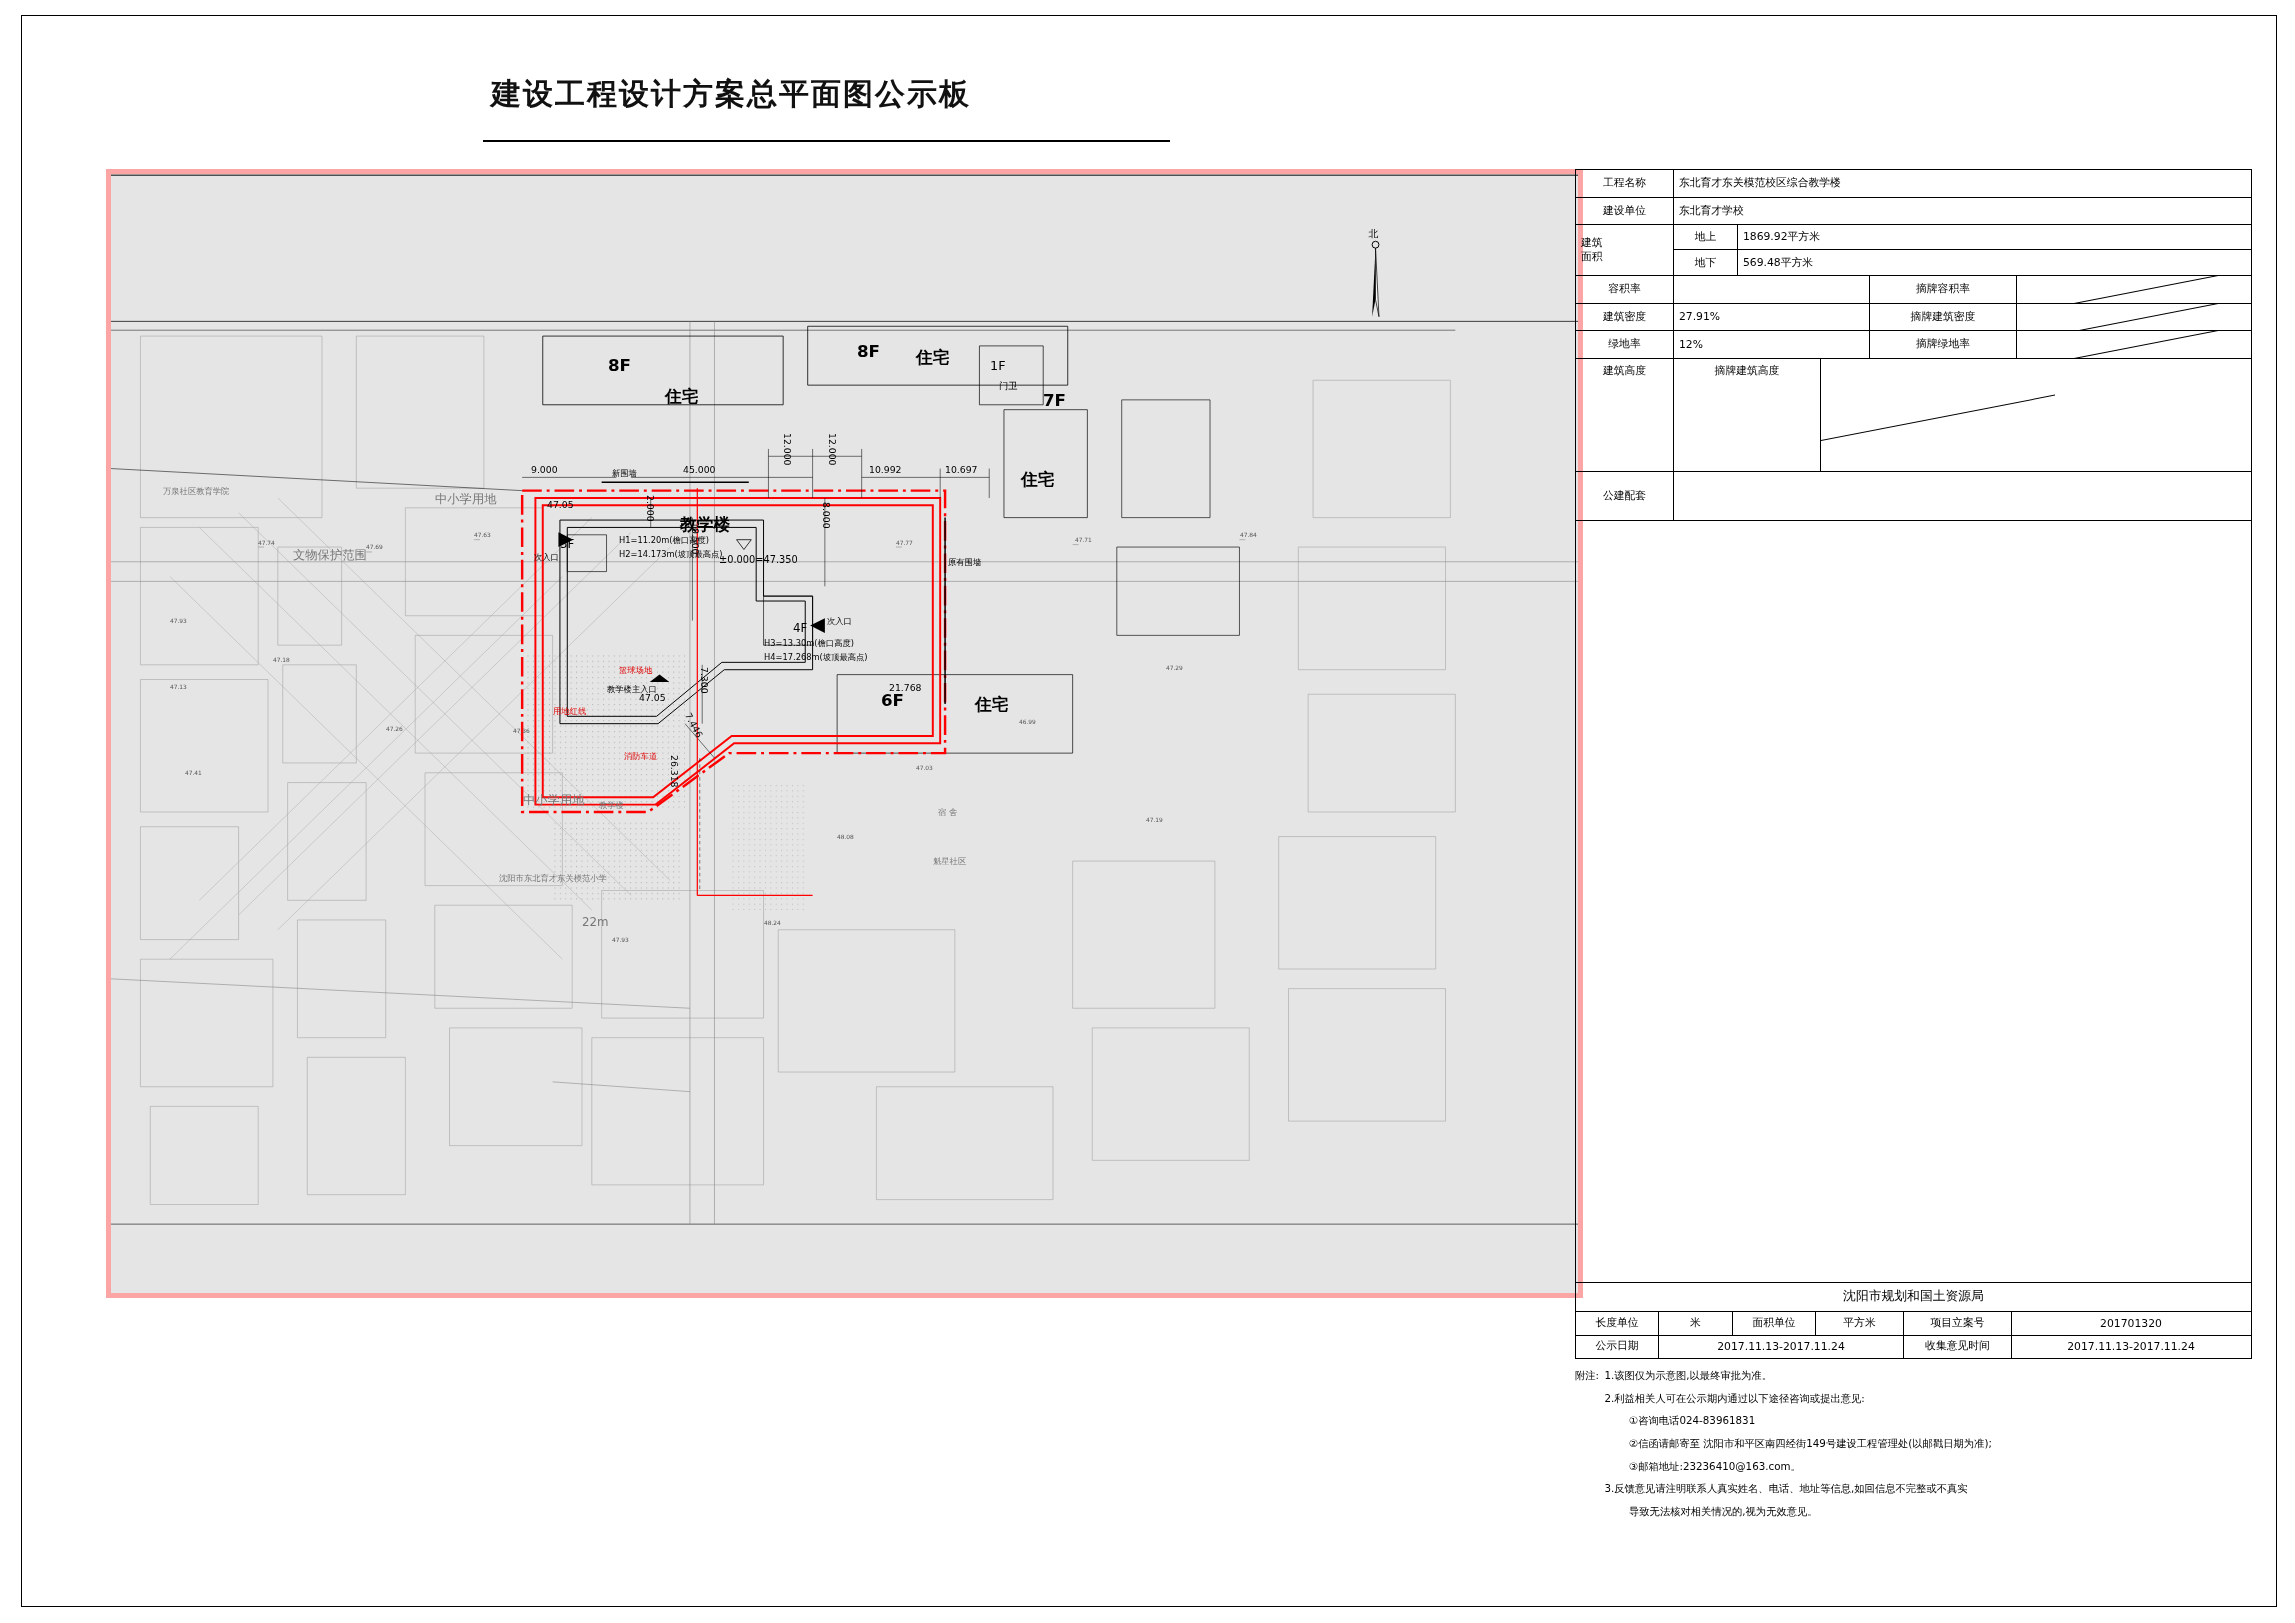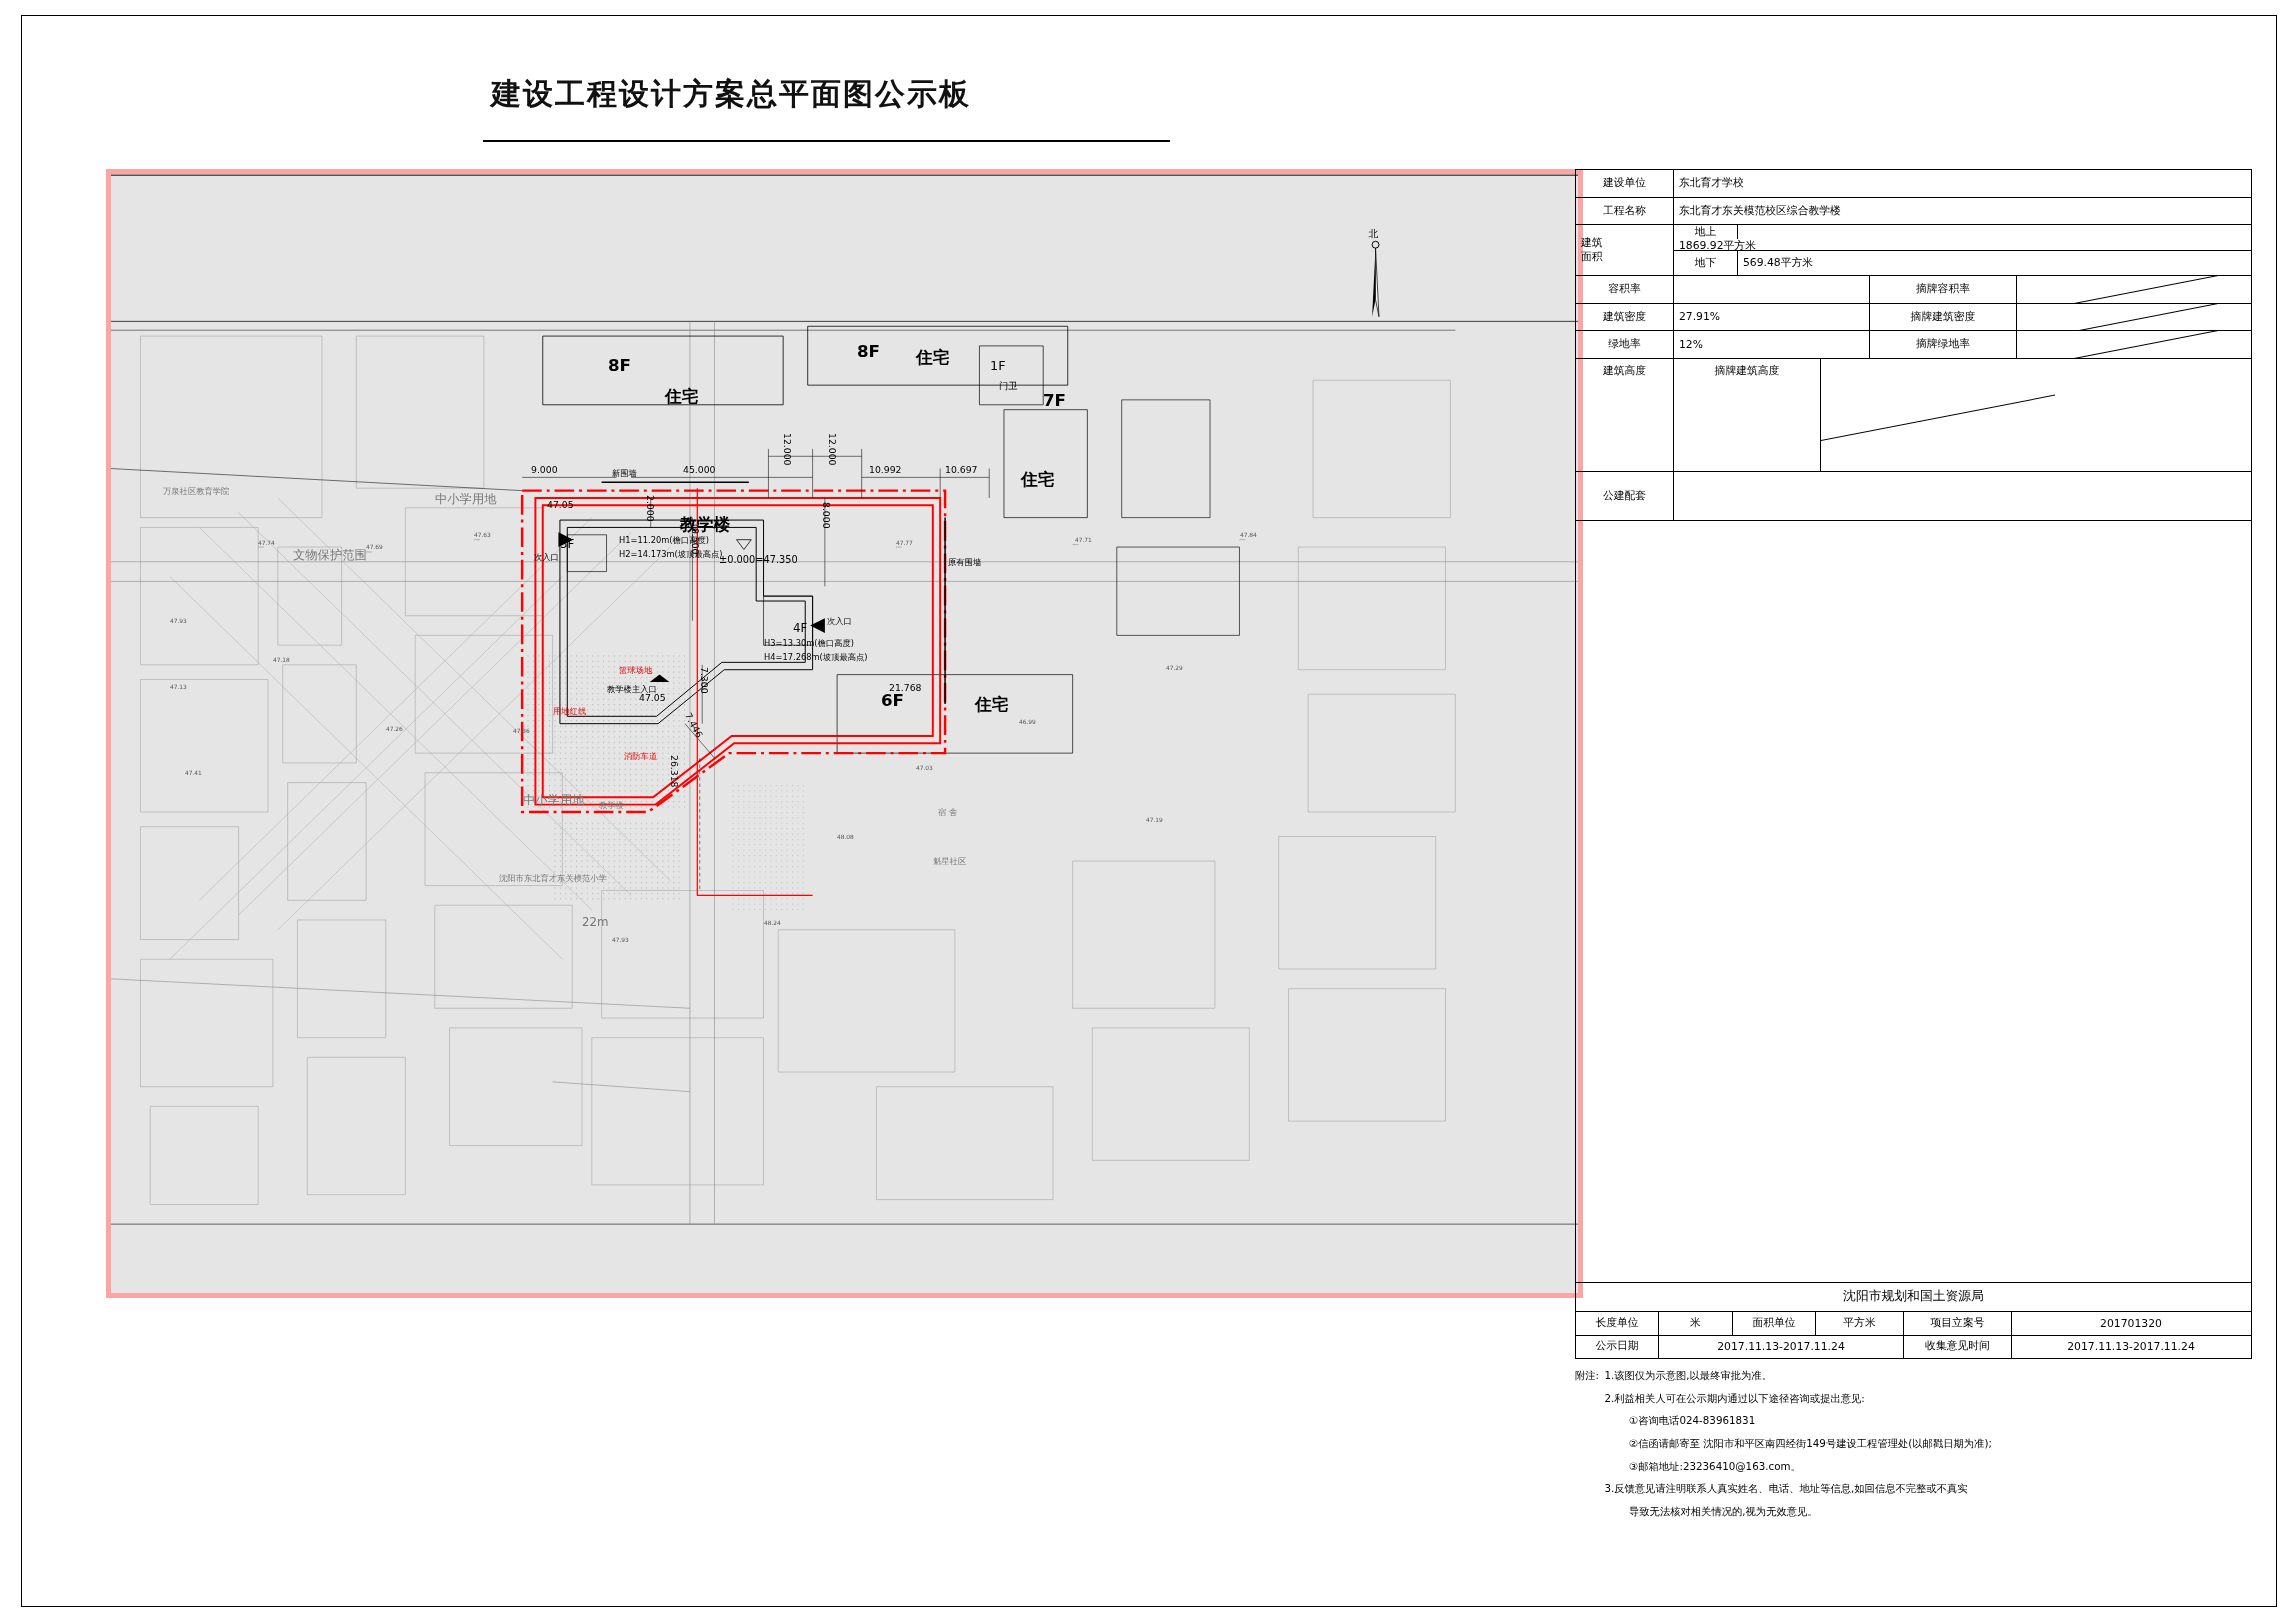--- a/index.html
+++ b/index.html
@@ -310,13 +310,13 @@
   <div id="infotable">
 
     <div class="itrow h-52">
+      <div class="c lbl" style="width:98px;">工程名称</div>
+      <div class="c val" style="width:577px;">东北育才东关模范校区综合教学楼</div>
+    </div>
+
+    <div class="itrow h-52">
       <div class="c lbl" style="width:98px;">建设单位</div>
       <div class="c val" style="width:577px;">东北育才学校</div>
-    </div>
-
-    <div class="itrow h-52">
-      <div class="c lbl" style="width:98px;">工程名称</div>
-      <div class="c val" style="width:577px;">东北育才东关模范校区综合教学楼</div>
     </div>
 
     <div class="itrow" style="height:51px;">

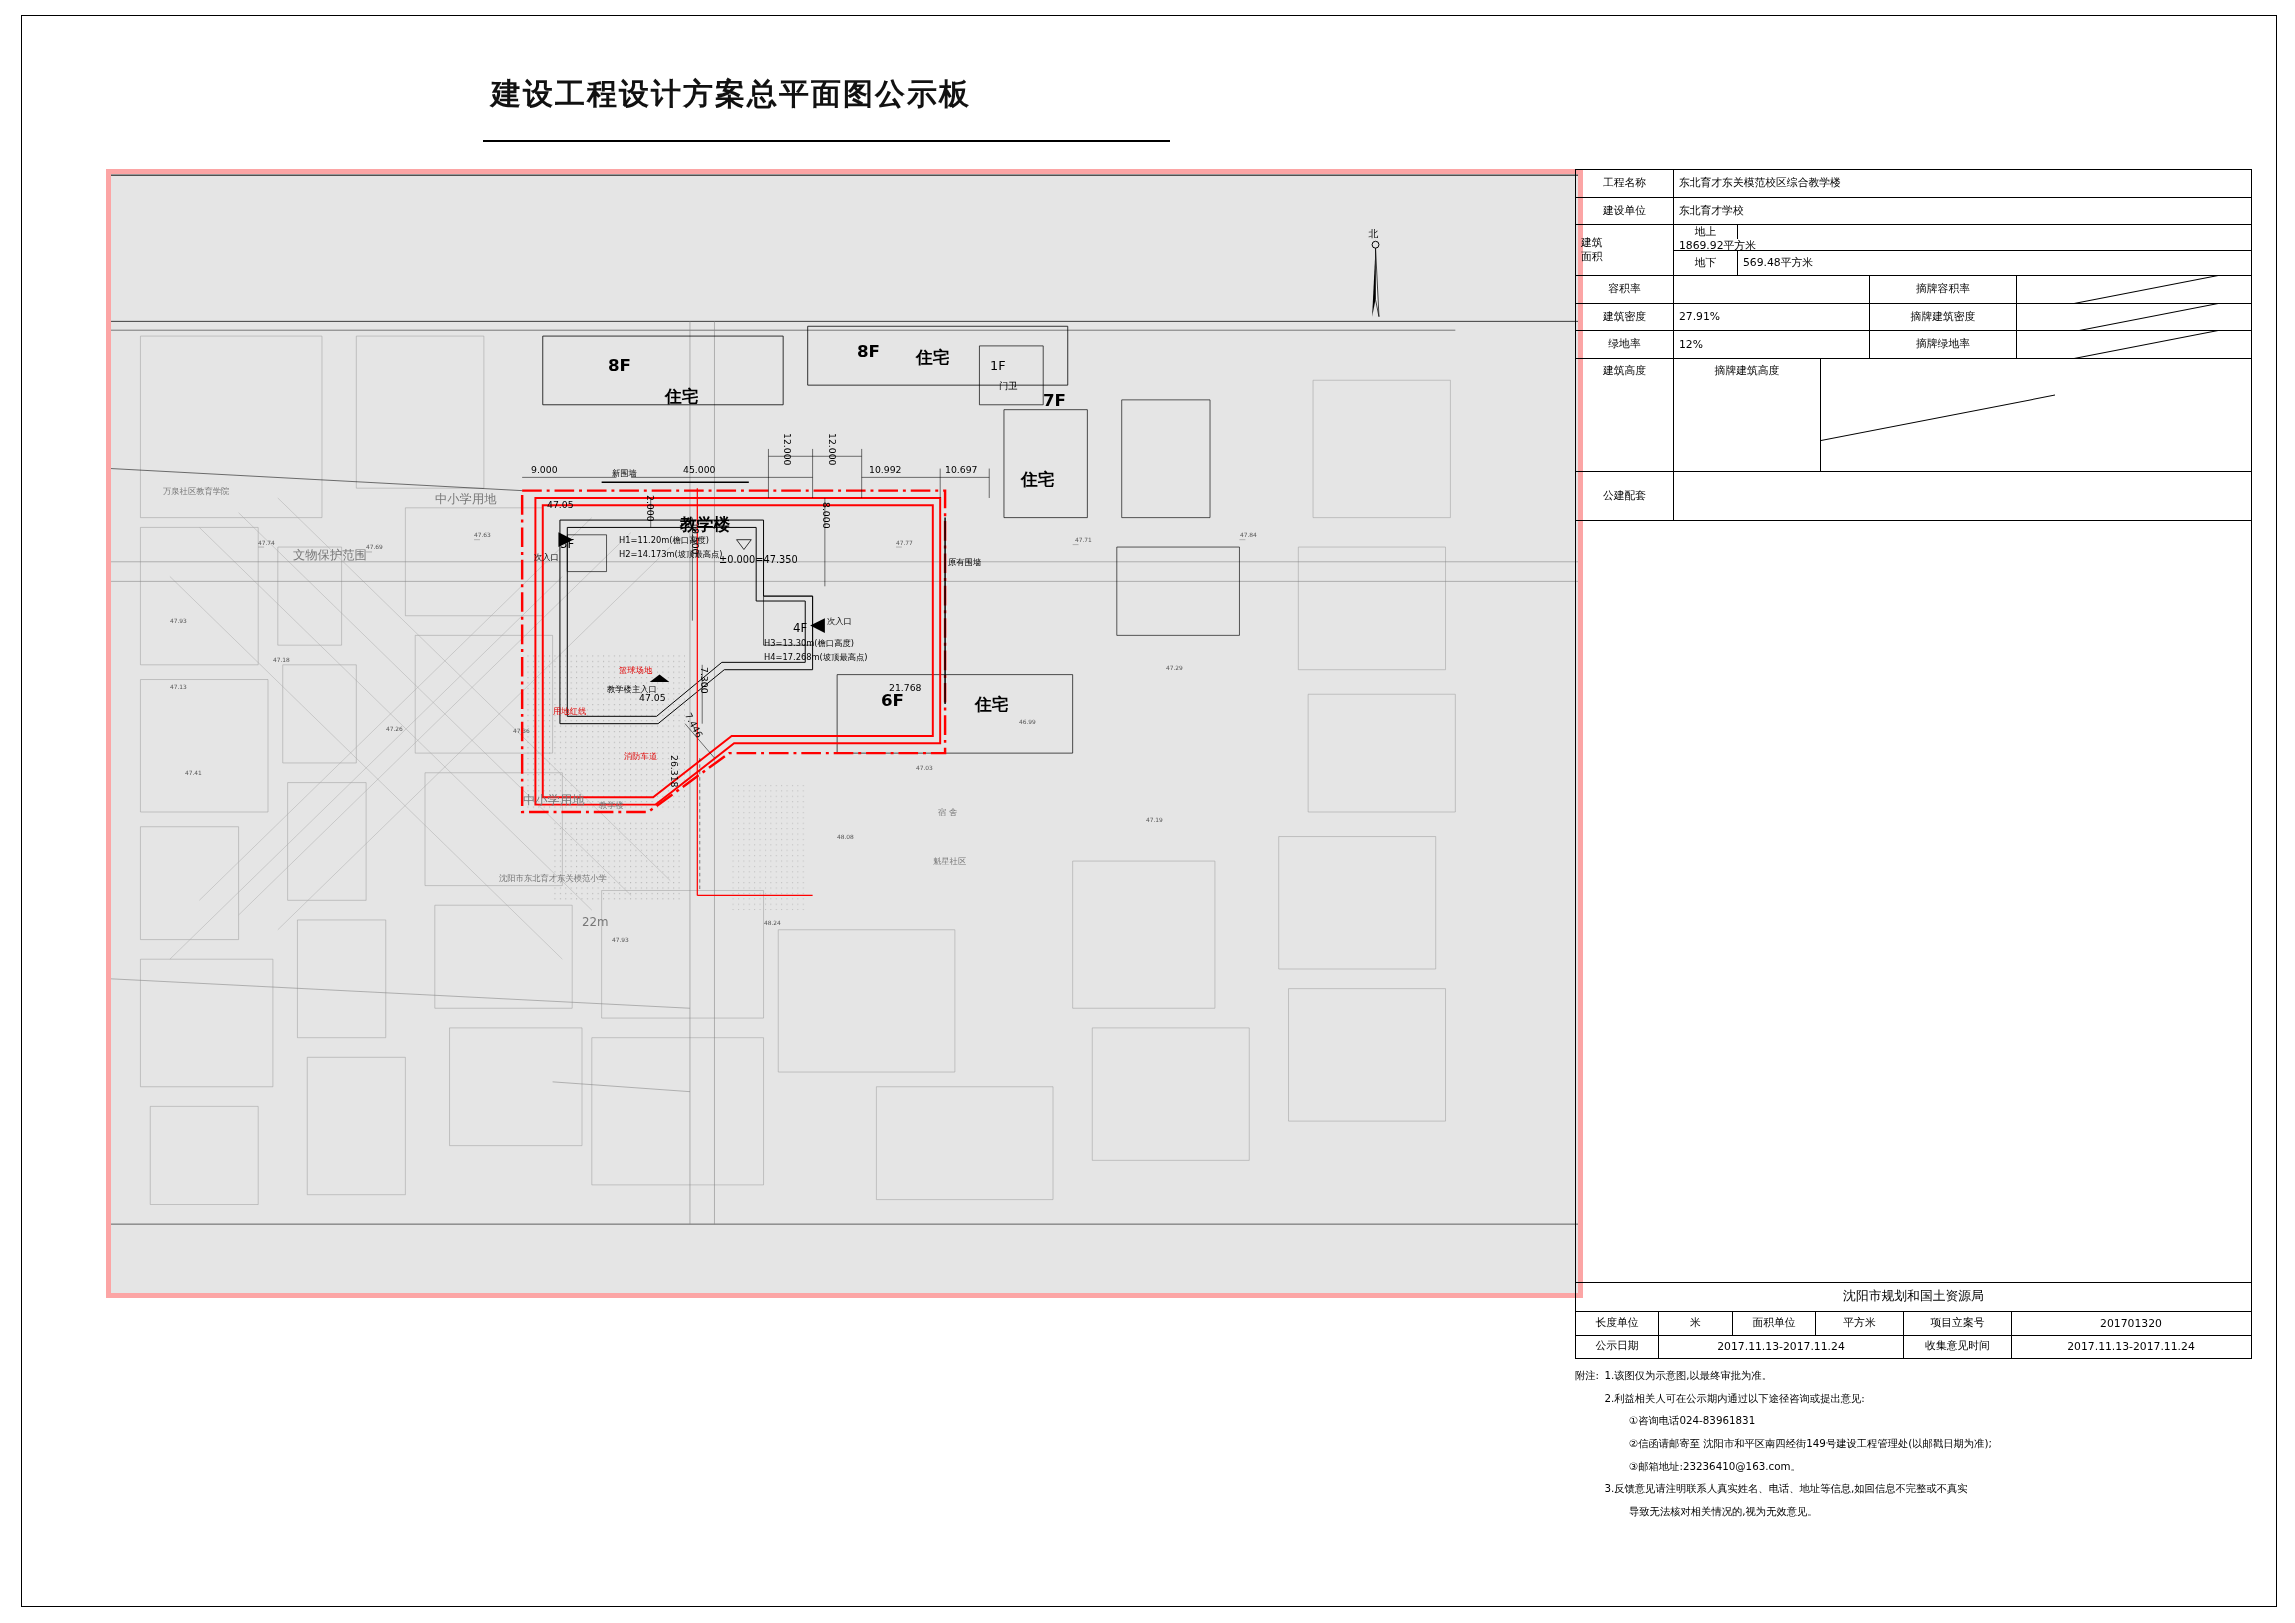--- a/index.html
+++ b/index.html
@@ -325,7 +325,7 @@
         <span>面积</span>
       </div>
       <div class="c" style="width:577px;padding:0;flex-direction:column;">
-        <div style="display:flex;height:25.5px;width:100%;border-bottom:0.7px solid #000;box-sizing:border-box;flex-direction:column;">
+        <div style="display:flex;height:25.5px;width:100%;border-bottom:0.7px solid #000;box-sizing:border-box;">
           <div class="c lbl" style="width:64px;">地上</div>
           <div class="c val" style="width:512px;border-right:none;">1869.92平方米</div>
         </div>

